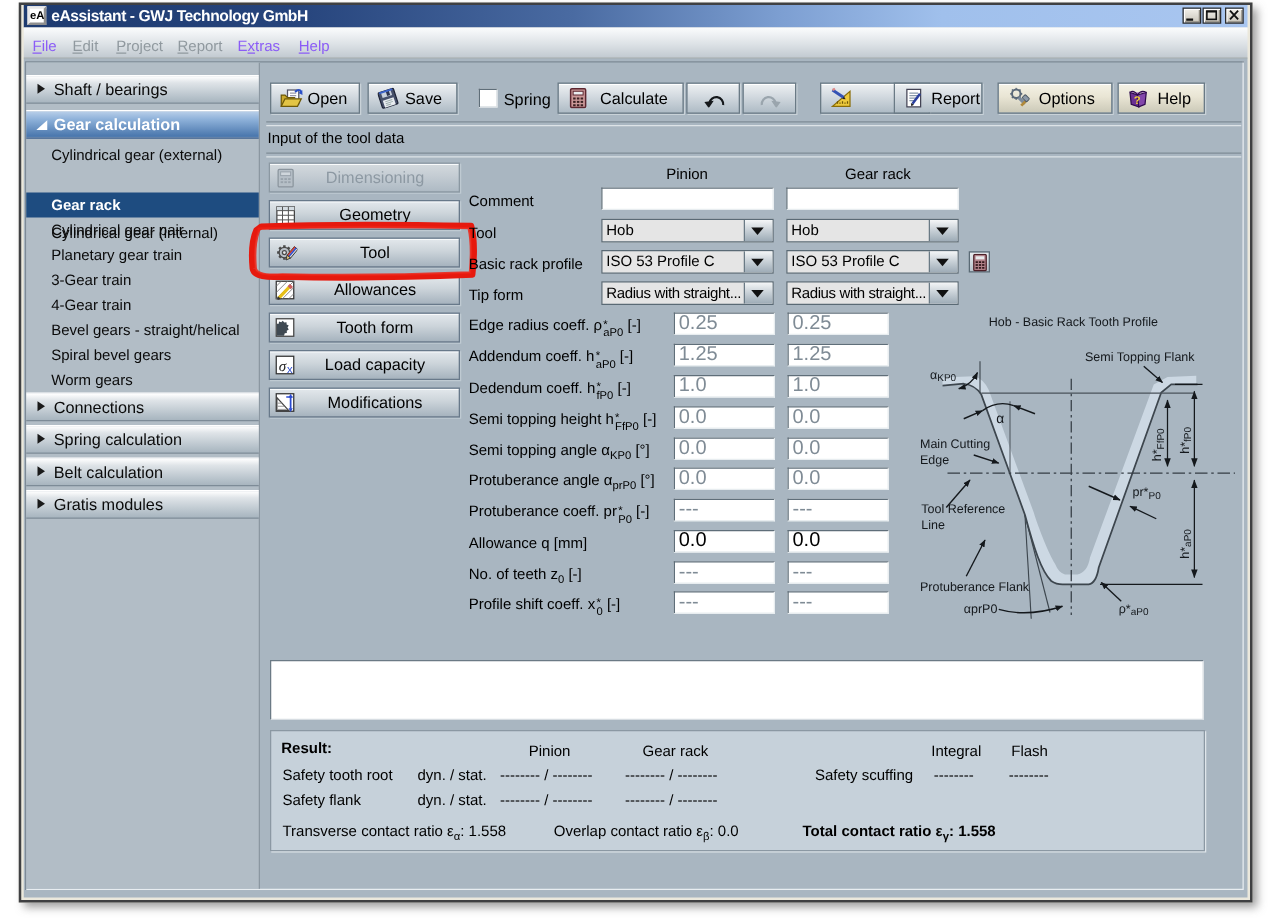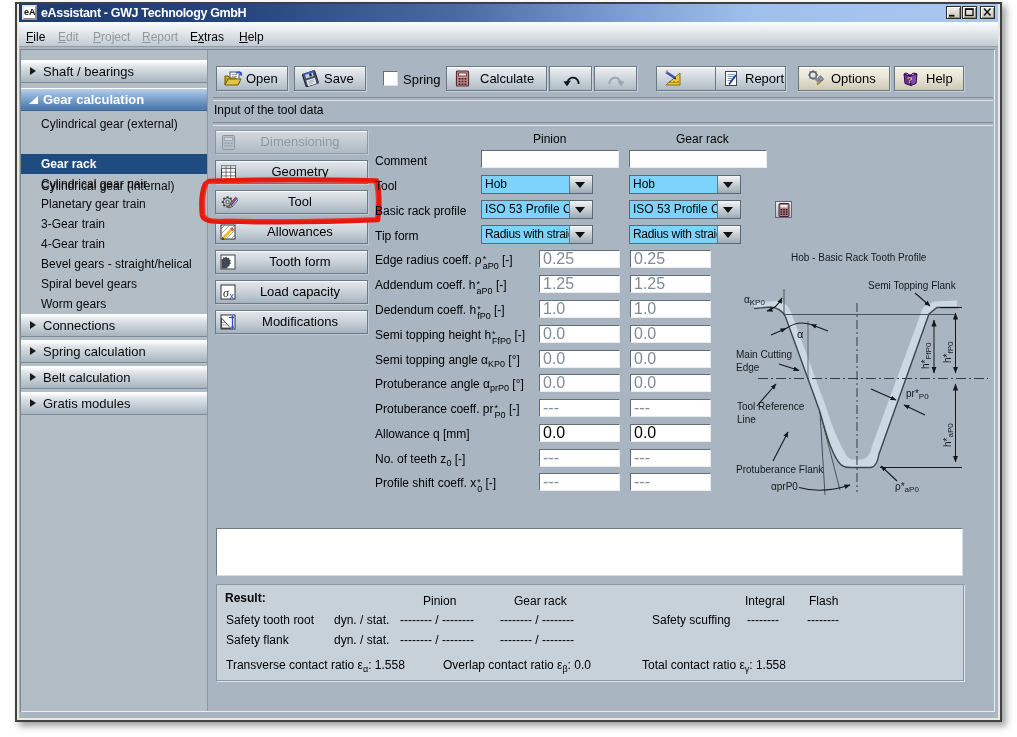--- a/index.html
+++ b/index.html
@@ -12,7 +12,7 @@
 .winbtn svg{display:block;}
 .winbtn{top:6px;width:15px;height:13px;background:linear-gradient(#f2f0ea,#c9c5bb);border:1px solid #2c2c2c;box-sizing:border-box;box-shadow:inset 1px 1px 0 #fff, inset -1px -1px 0 #8f8b81;}
 #menubar{left:19px;top:22px;width:979px;height:25px;background:linear-gradient(#fbfcfd,#dde2e6 55%,#c2cad1);border-bottom:1px solid #929da6;box-sizing:border-box;}
-.menu{top:30px;font-size:12px;color:#000000;}
+.menu{top:30px;font-size:12px;color:#8b5cf6;}
 .menu.dis{color:#90999f;}
 #content{left:19px;top:47px;width:979px;height:671px;background:#a9b6c1;}
 #contentframe{left:20px;top:49px;width:975px;height:663px;box-shadow:inset 1px 1px 0 #7d8a95, inset -1px -1px 0 #e8edf1;}

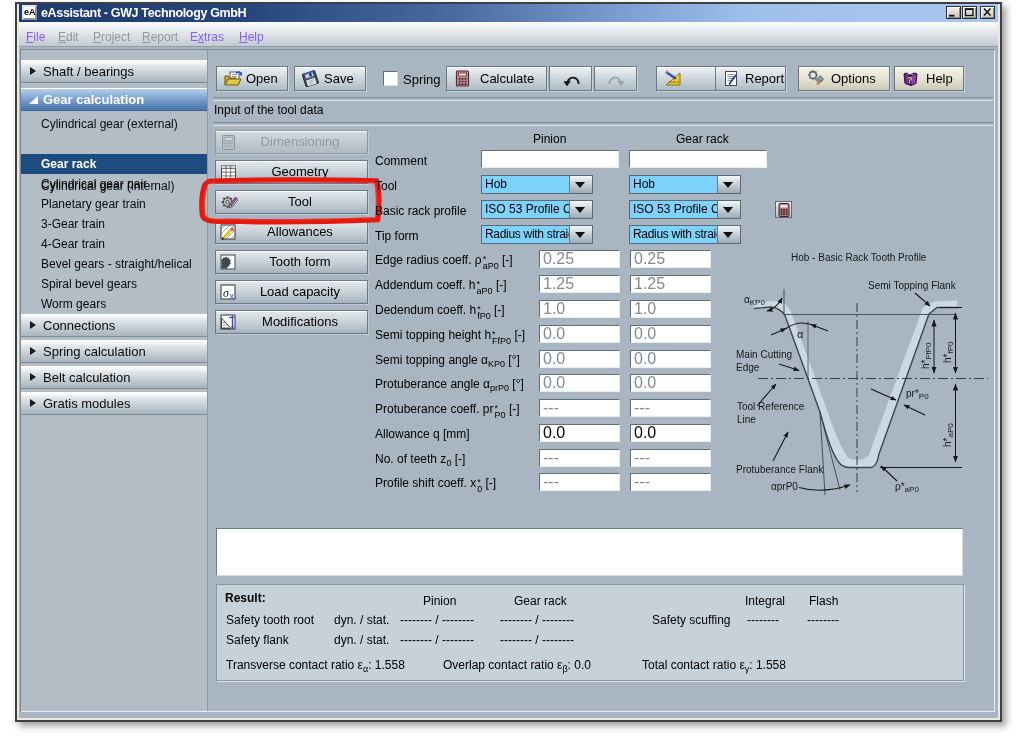--- a/index.html
+++ b/index.html
@@ -33,7 +33,7 @@
 .inp{width:81px;height:18px;background:#fff;border:1px solid;border-color:#5f6e79 #e8edf0 #e8edf0 #5f6e79;box-sizing:border-box;font-size:16px;line-height:16px;padding-left:3px;color:#000;white-space:nowrap;overflow:hidden;}
 .inp.dis{color:#7f8b95;}
 .wide{width:138px;}
-.combo{width:112px;height:19px;background:#7dd3fc;border:1px solid #5a6a75;box-sizing:border-box;font-size:12px;line-height:17px;padding-left:3px;color:#000;white-space:nowrap;overflow:hidden;}
+.combo{width:138px;height:19px;background:#e5e5e5;border:1px solid #5a6a75;box-sizing:border-box;font-size:12px;line-height:17px;padding-left:3px;color:#000;white-space:nowrap;overflow:hidden;}
 .combo .arr{position:absolute;right:0;top:0;width:22px;height:17px;background:linear-gradient(#f4f6f7,#cbd3d9 45%,#9dabb6);border-left:1px solid #6a7a85;}
 .combo .arr:after{content:"";position:absolute;left:5px;top:6px;width:0;height:0;border-top:6px solid #111;border-left:5px solid transparent;border-right:5px solid transparent;}
 .ss{display:inline-block;vertical-align:-5px;line-height:8px;text-align:left;margin-left:1px;}

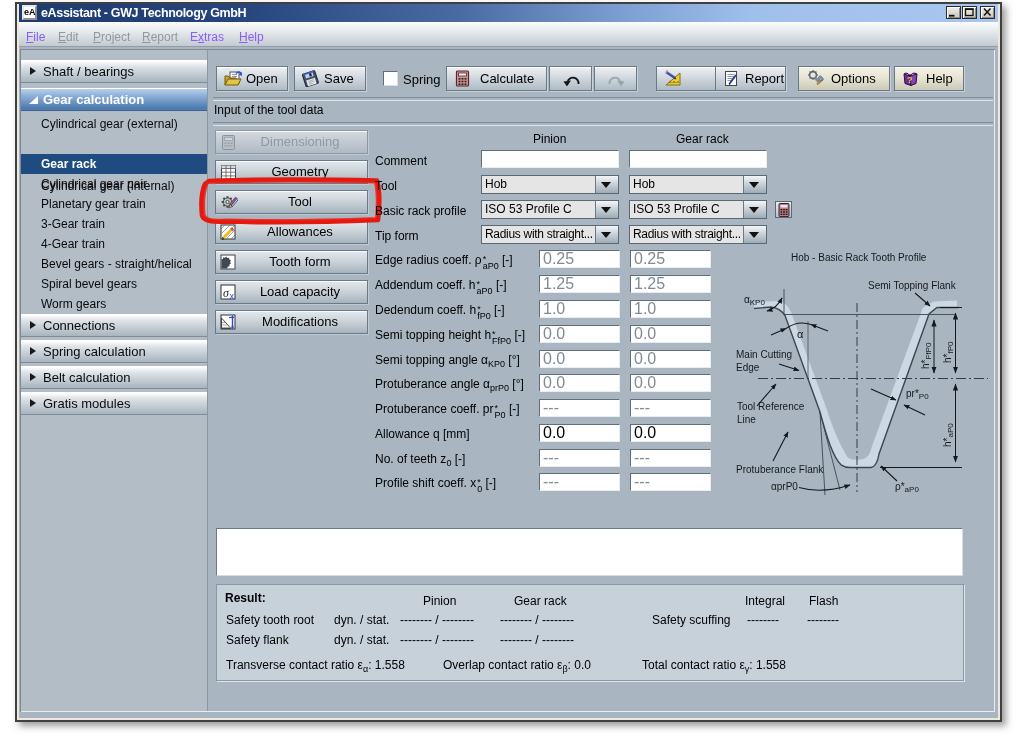--- a/index.html
+++ b/index.html
@@ -398,6 +398,6 @@
 <div class="abs rtext" style="left:500px;top:633px;">-------- / --------</div>
 <div class="abs rtext" style="left:226px;top:658px;">Transverse contact ratio ε<sub>α</sub>: 1.558</div>
 <div class="abs rtext" style="left:443px;top:658px;">Overlap contact ratio ε<sub>β</sub>: 0.0</div>
-<div class="abs rtext" style="left:642px;top:658px;">Total contact ratio ε<sub>γ</sub>: 1.558</div>
+<div class="abs rtext" style="left:642px;top:658px;font-weight:bold;">Total contact ratio ε<sub>γ</sub>: 1.558</div>
 
 </body></html>

